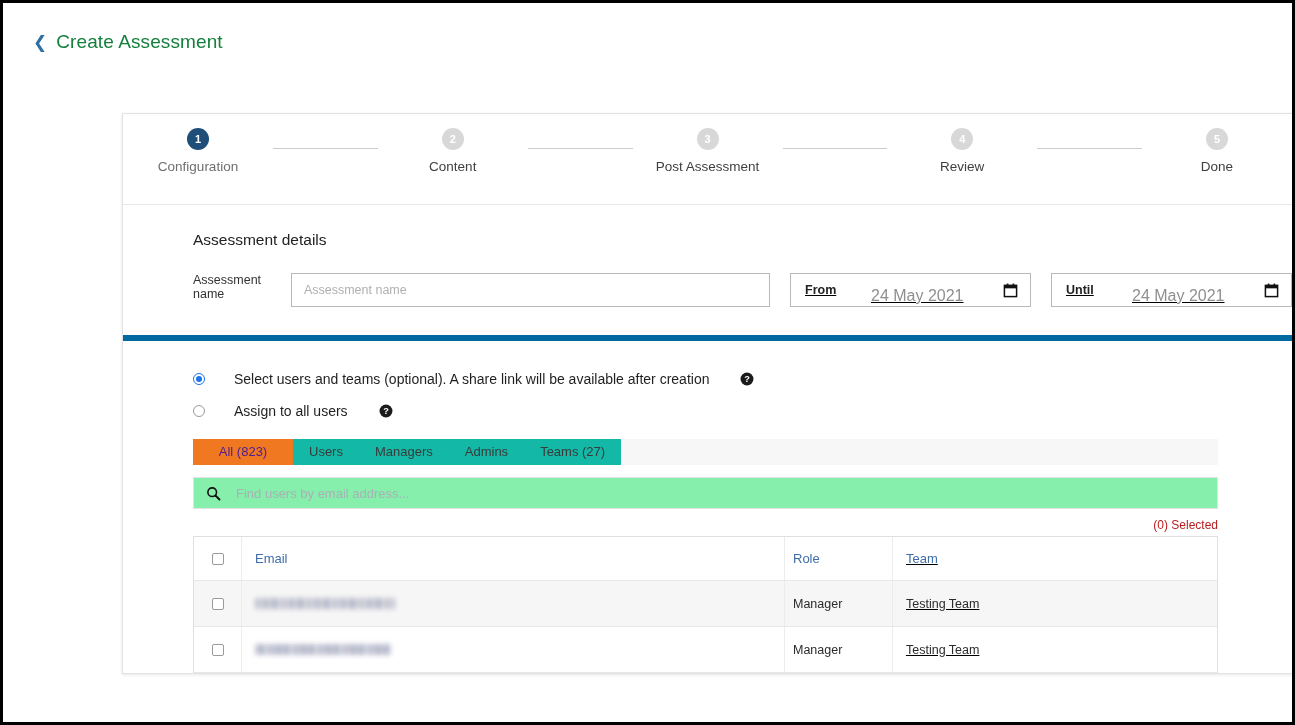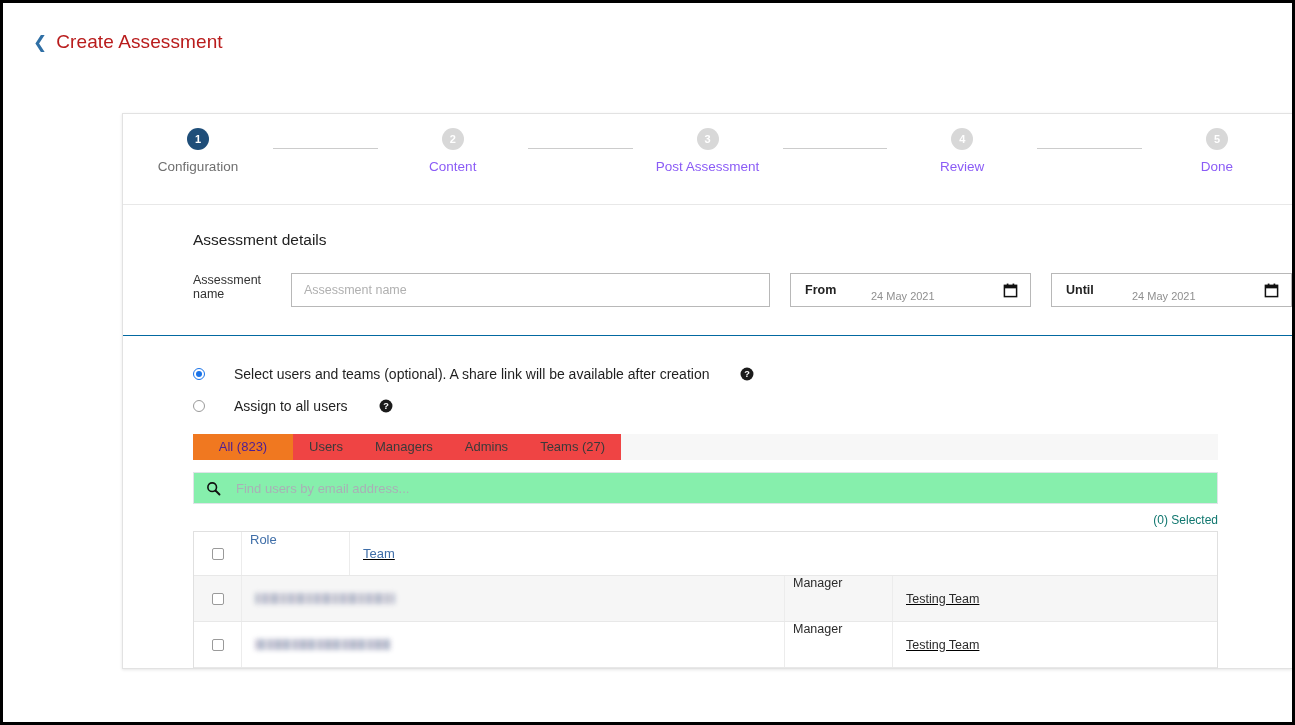--- a/index.html
+++ b/index.html
@@ -48,7 +48,7 @@
   }
   .back-title {
     font-size: 19px;
-    color: #b91c1c;
+    color: #15803d;
     letter-spacing: 0.1px;
   }
 

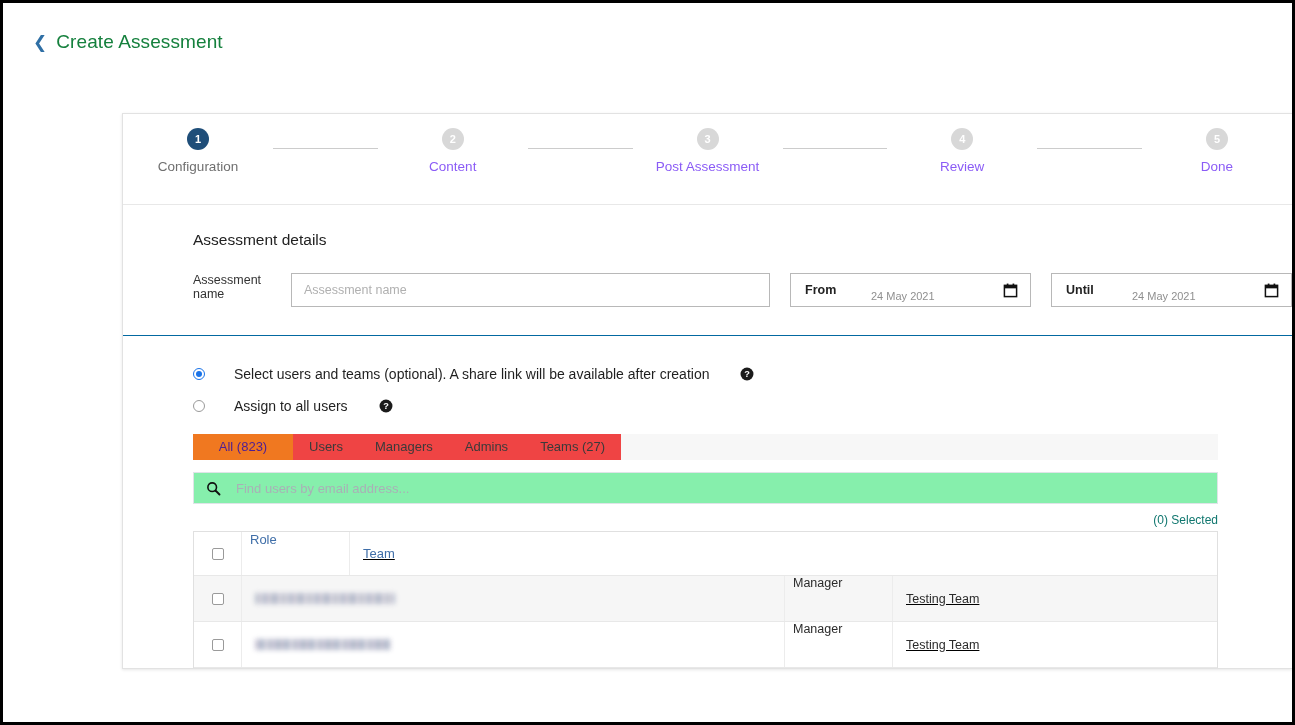--- a/index.html
+++ b/index.html
@@ -97,7 +97,7 @@
   .step-label {
     margin-top: 9px;
     font-size: 13.5px;
-    color: #8b5cf6;
+    color: #404040;
     white-space: nowrap;
   }
   .step.active .step-label {

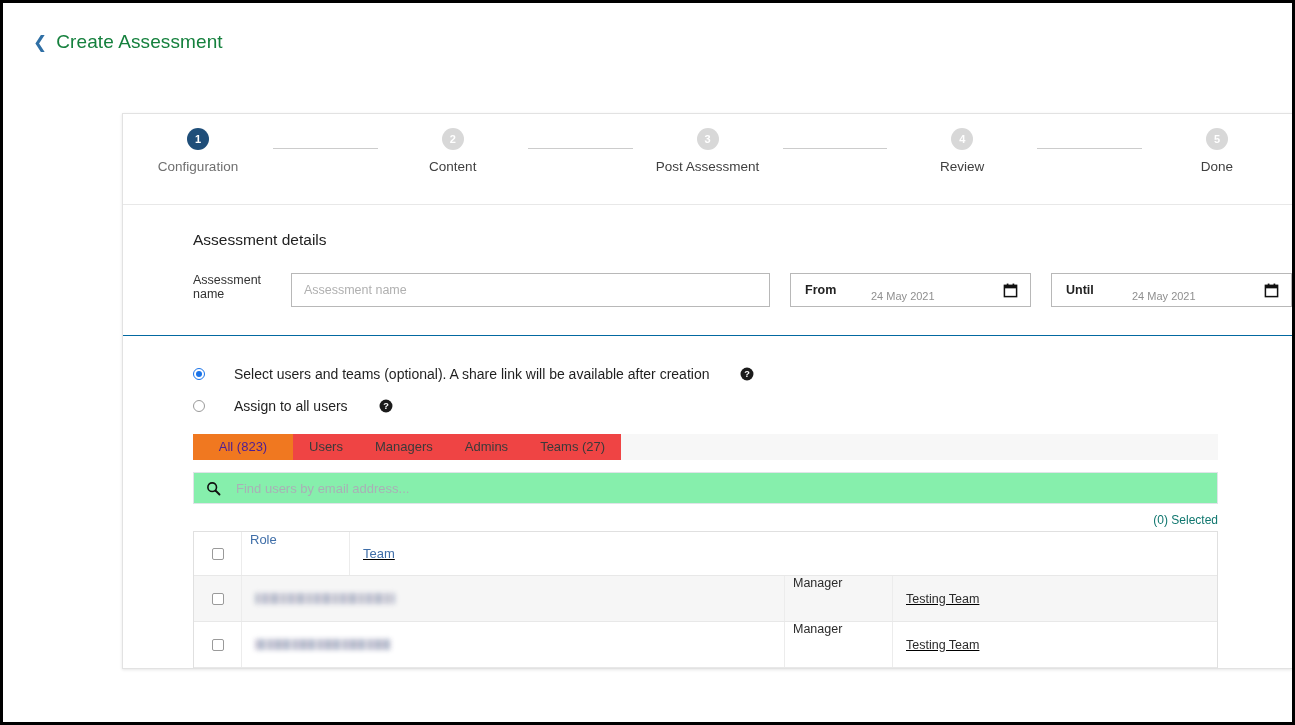--- a/index.html
+++ b/index.html
@@ -114,7 +114,7 @@
   
   .details {
     padding: 26px 0 28px 70px;
-    border-bottom: 1px solid #0369a1;
+    border-bottom: 6px solid #0369a1;
   }
   .section-title {
     font-size: 15.5px;

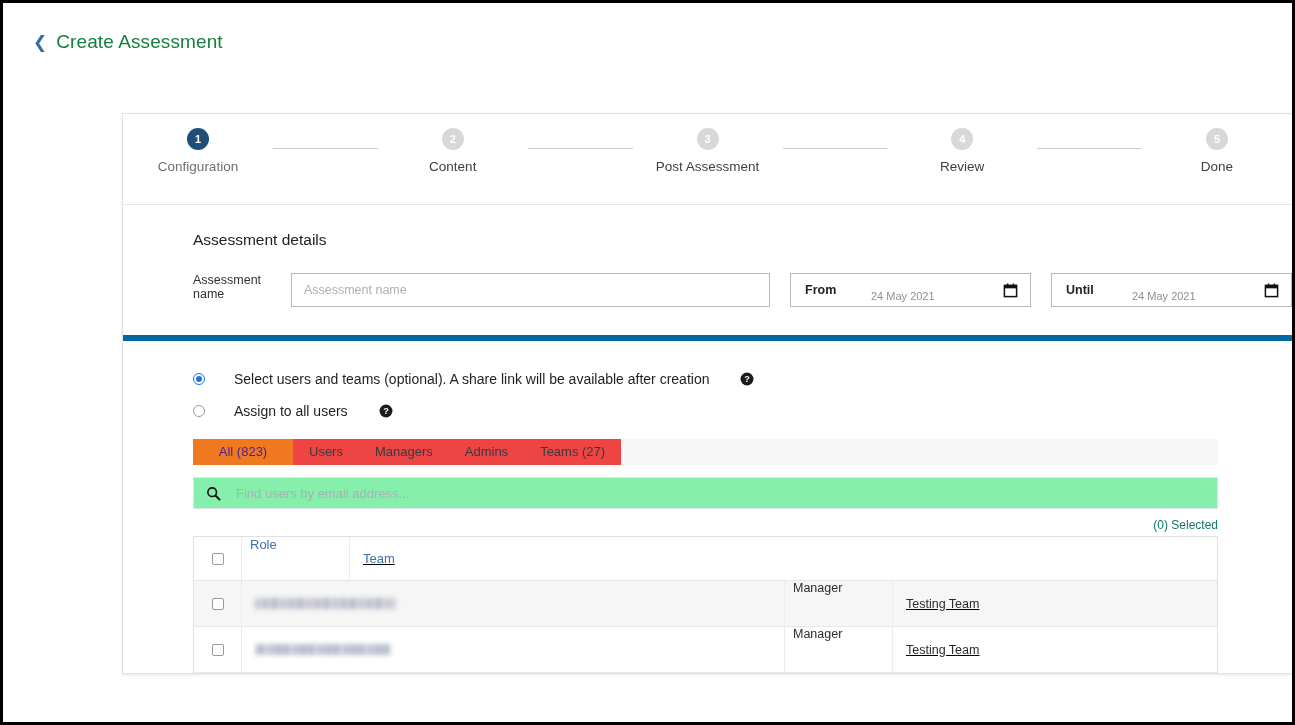--- a/index.html
+++ b/index.html
@@ -162,6 +162,7 @@
     background: #ffffff;
     padding: 0 12px 0 14px;
     cursor: pointer;
+    text-decoration: underline;
   }
   .date-box + .date-box { margin-left: 20px; }
   .date-prefix {

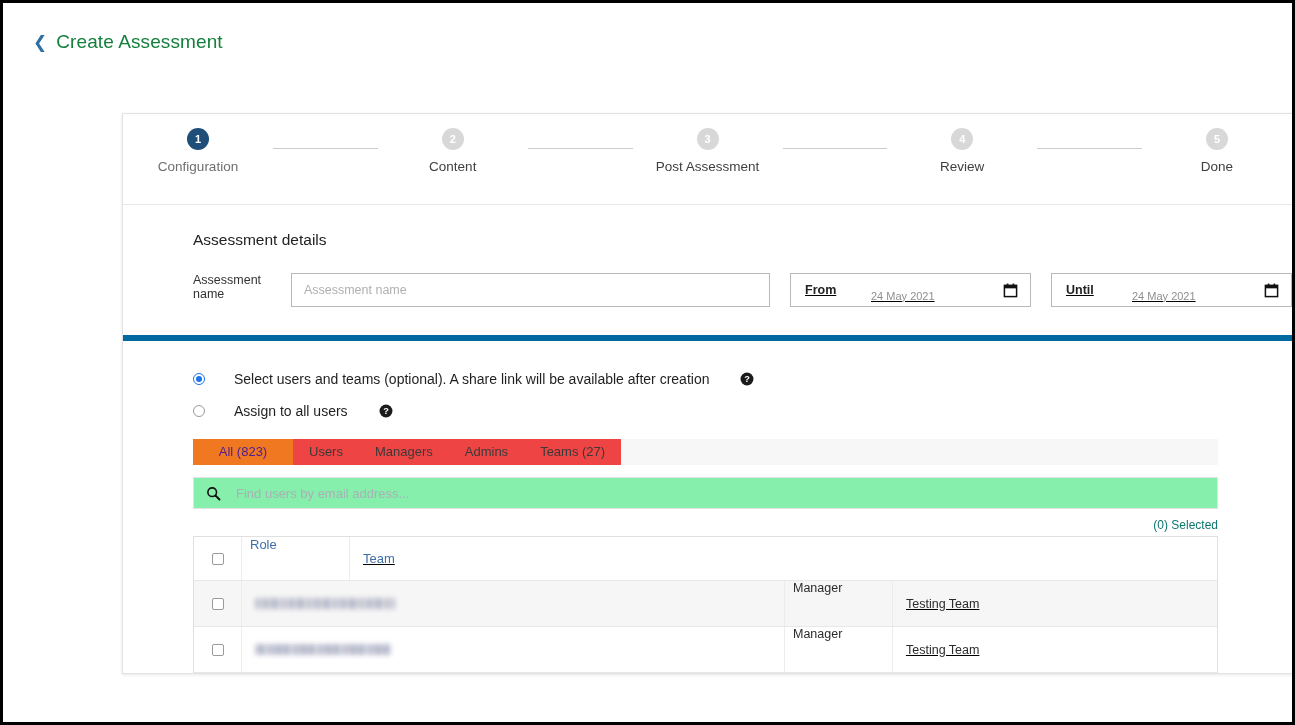--- a/index.html
+++ b/index.html
@@ -173,7 +173,7 @@
     flex: 0 0 auto;
   }
   .date-value {
-    font-size: 11px;
+    font-size: 16px;
     color: #8f8f8f;
     flex: 1 1 auto;
     margin-top: 11px;

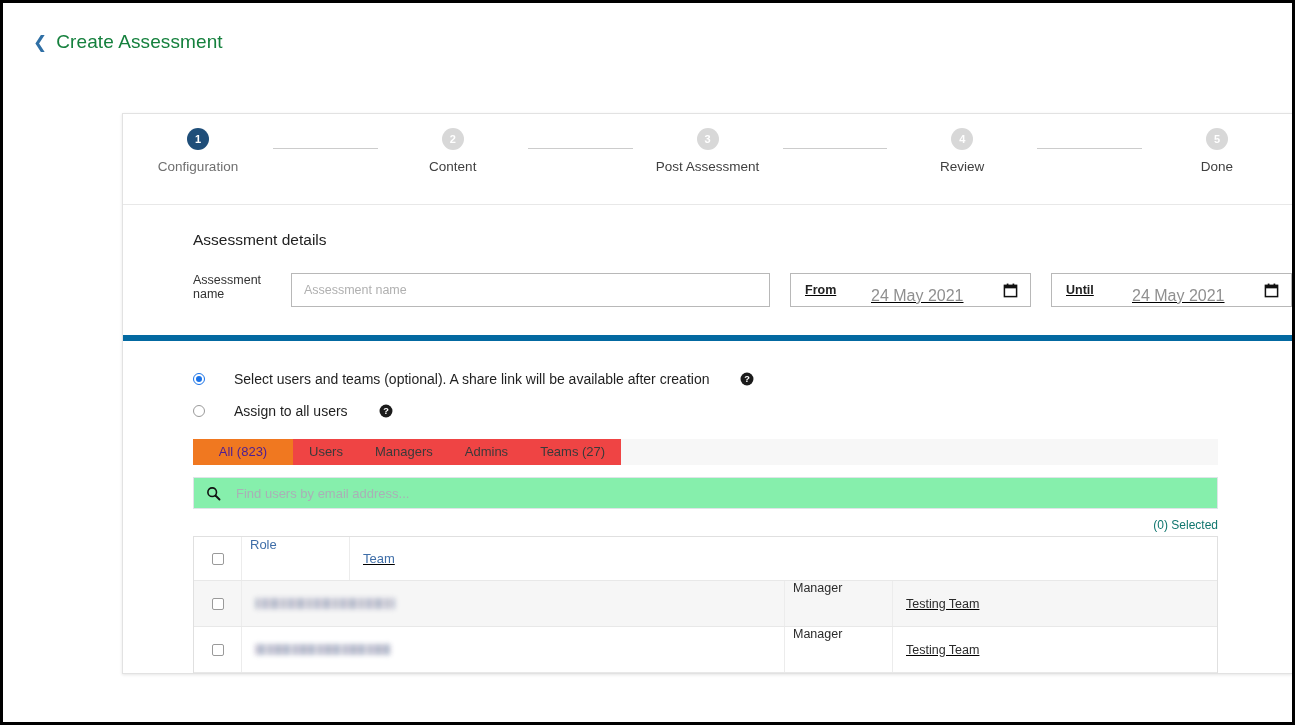--- a/index.html
+++ b/index.html
@@ -240,7 +240,7 @@
     color: #3a3a3a;
     cursor: pointer;
     text-align: center;
-    background: #ef4444;
+    background: #14b8a6;
   }
   .tab.active {
     background: #f07820;

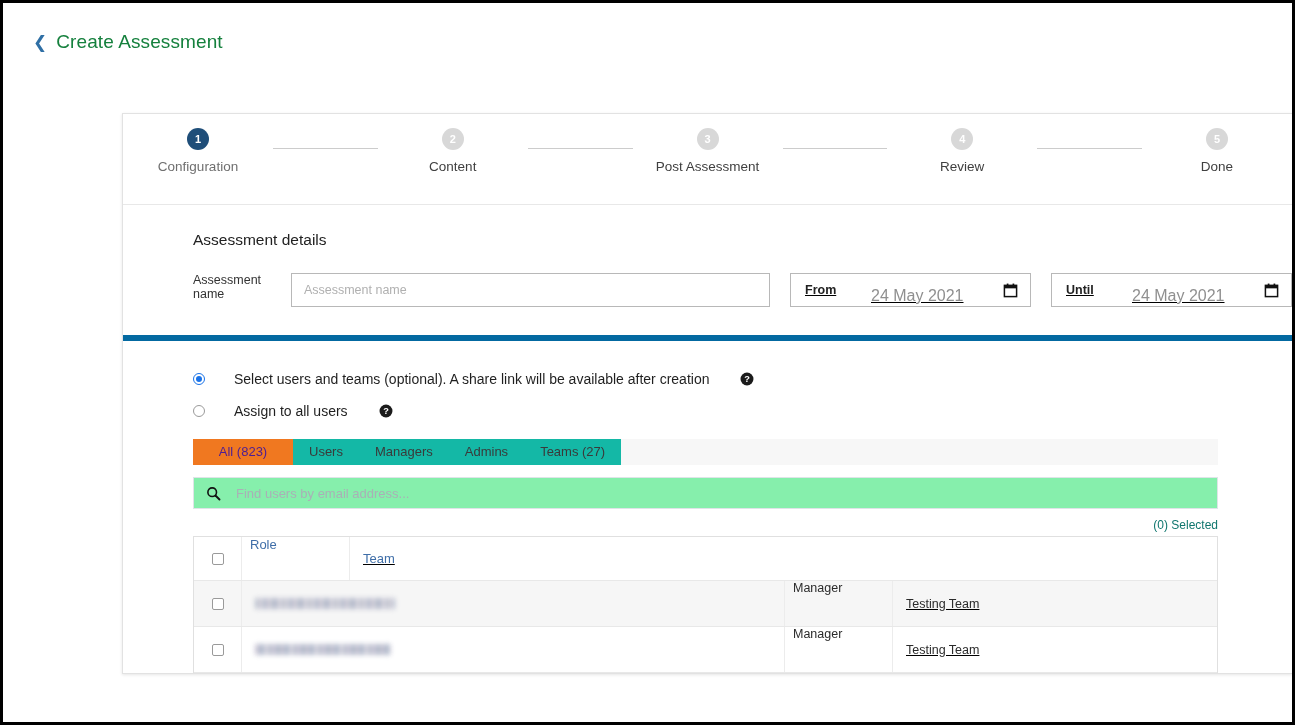--- a/index.html
+++ b/index.html
@@ -276,7 +276,7 @@
     width: 1025px;
     text-align: right;
     font-size: 12px;
-    color: #0f766e;
+    color: #b91c1c;
     margin-top: 9px;
   }
 

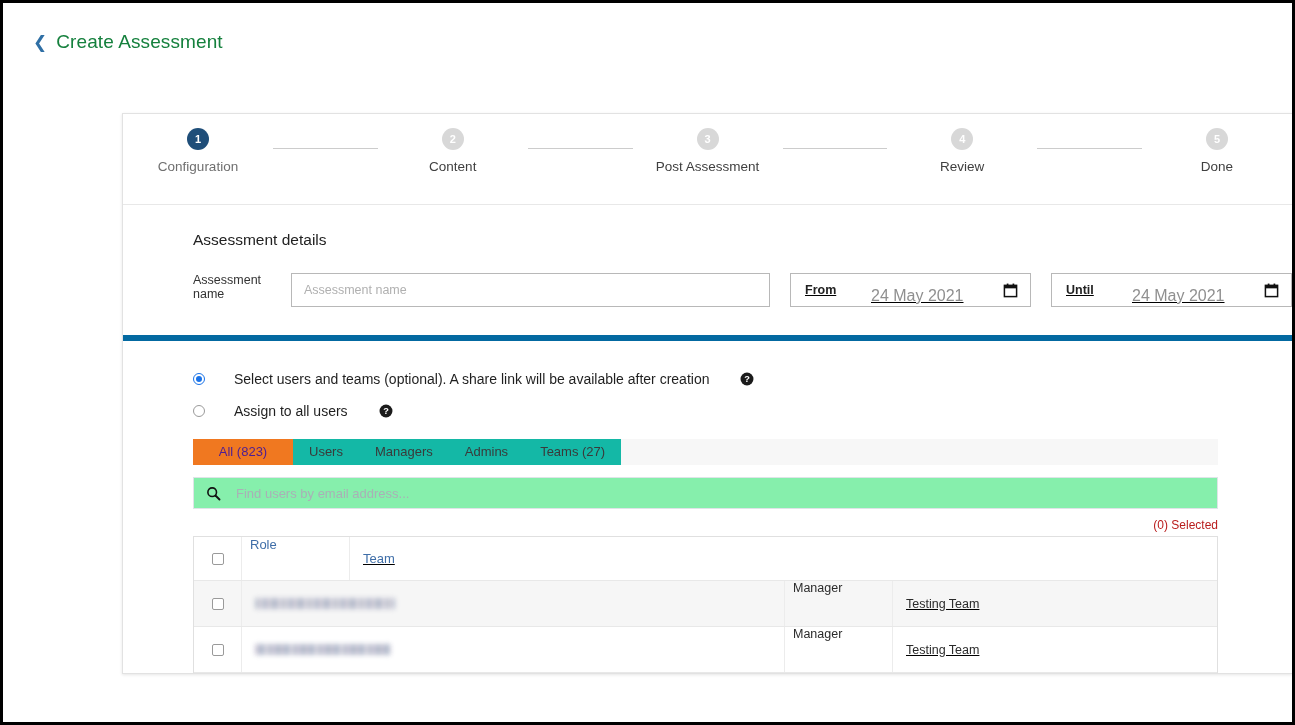--- a/index.html
+++ b/index.html
@@ -507,6 +507,9 @@
           <div class="cell-check">
             <span class="cbox"></span>
           </div>
+          <div class="cell-email">
+            <span class="th">Email</span>
+          </div>
           <div class="cell-role">
             <span class="th">Role</span>
           </div>

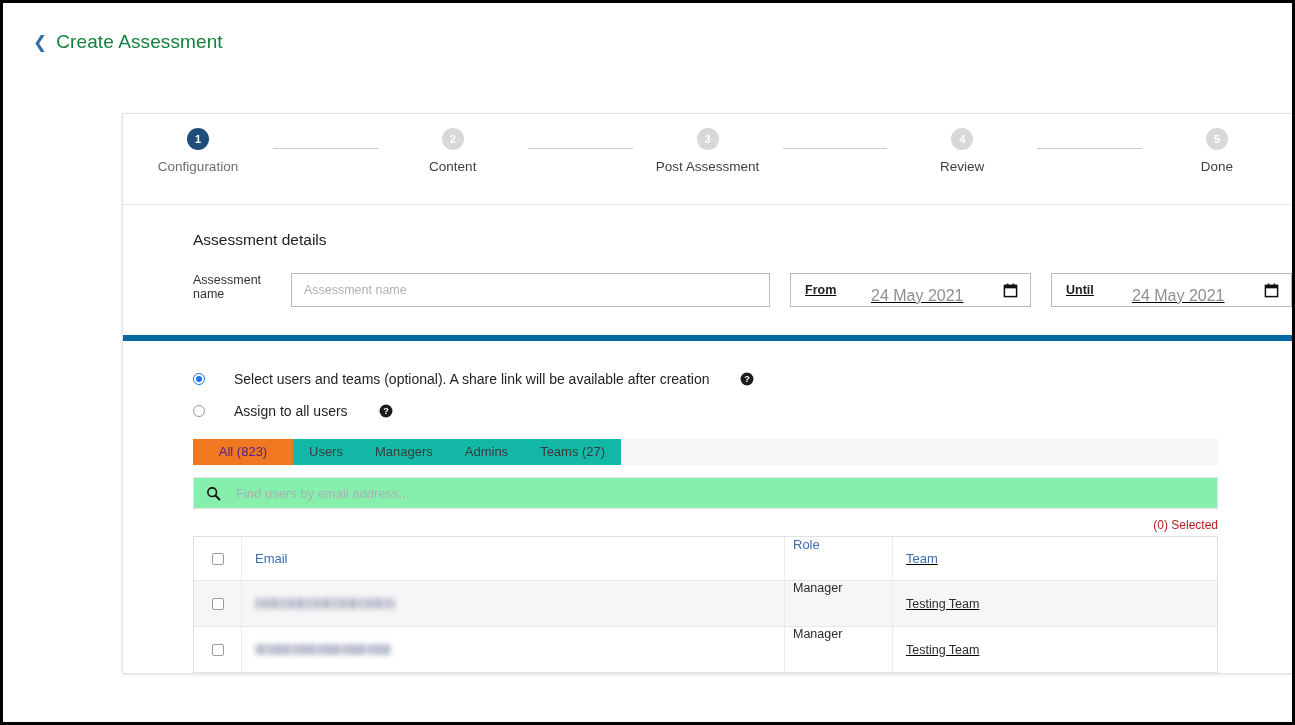--- a/index.html
+++ b/index.html
@@ -332,7 +332,7 @@
     border-right: 1px solid #ececec;
     align-self: stretch;
     display: flex;
-    align-items: flex-start;
+    align-items: center;
   }
   .cell-team {
     flex: 1 1 auto;

